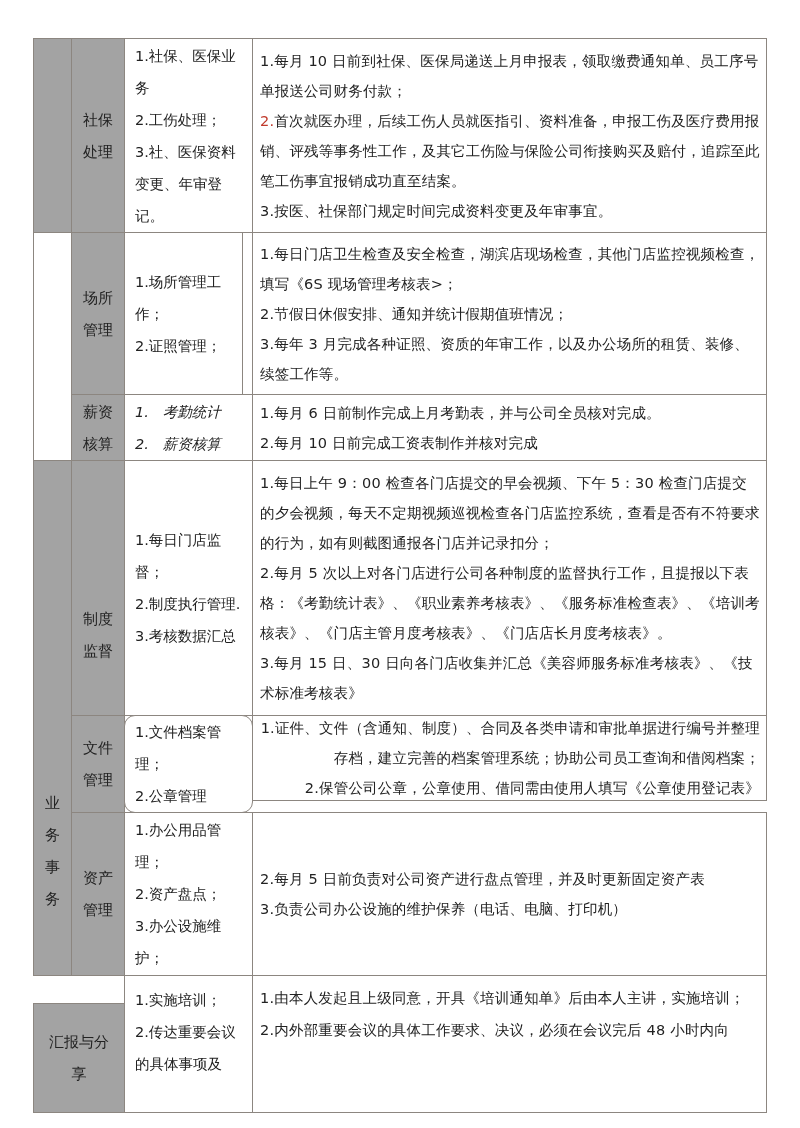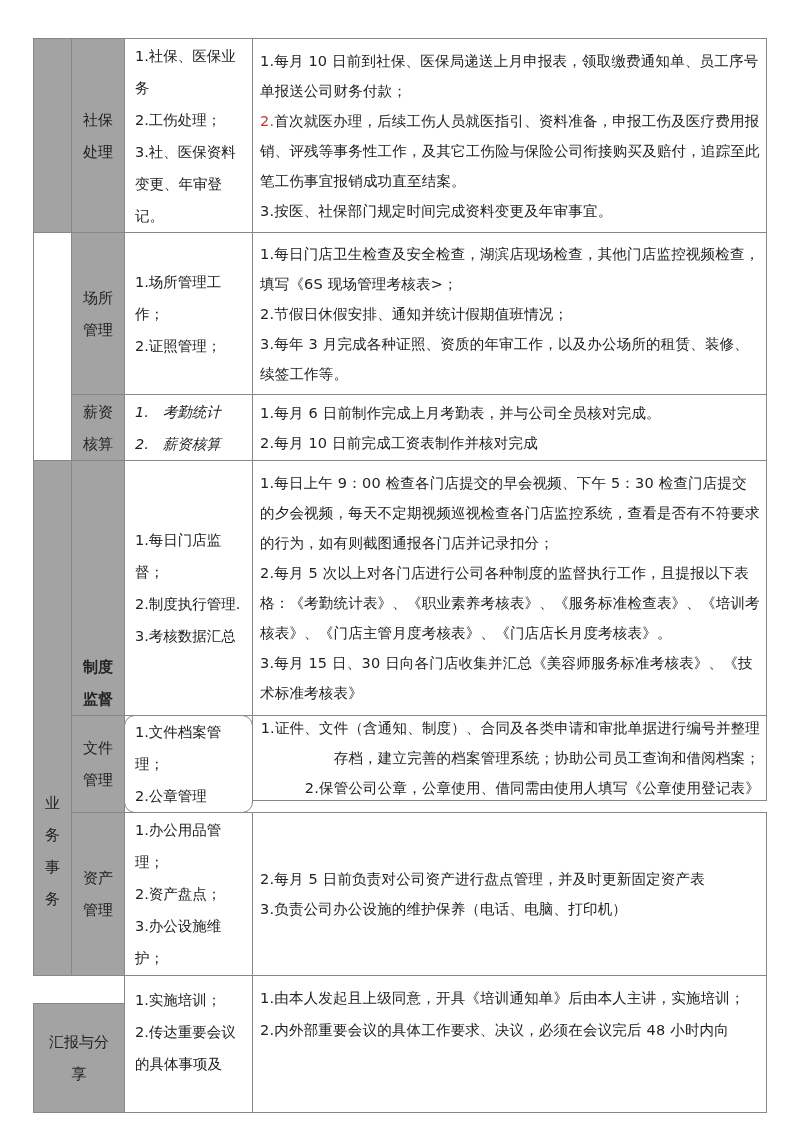--- a/index.html
+++ b/index.html
@@ -70,7 +70,7 @@
       <div>管理</div>
     </div>
 </div>
-<div class="cell white vcenter sub" style="left:124px; top:232px; width:129px; height:163px;">
+<div class="cell white vcenter sub" style="left:124px; top:232px; width:119px; height:163px;">
   <p>1.场所管理工作；</p>
   <p>2.证照管理；</p>
 </div>

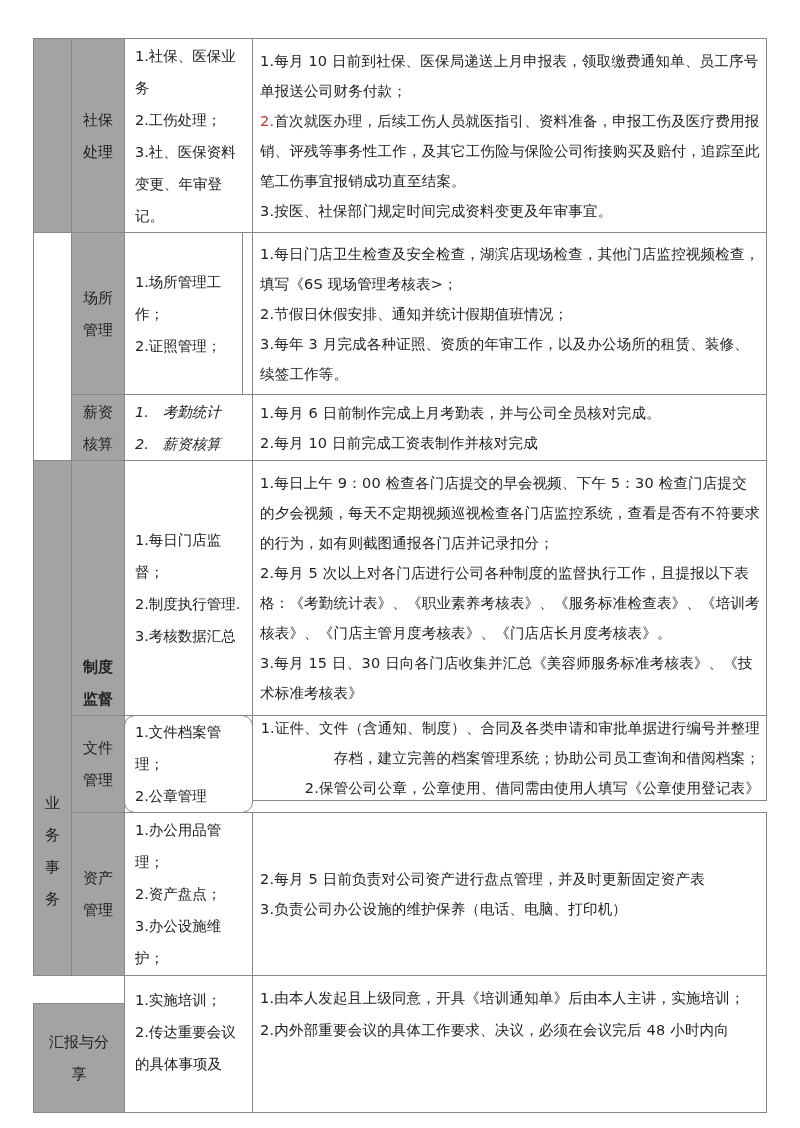--- a/index.html
+++ b/index.html
@@ -95,7 +95,7 @@
   <p>2.每月 10 日前完成工资表制作并核对完成</p>
 </div>
 
-<div class="cell peach center" style="left:71px; top:460px; width:54px; height:256px; align-items:flex-end; font-weight:bold;">
+<div class="cell peach center" style="left:71px; top:460px; width:54px; height:256px; align-items:flex-end; padding-bottom:48px;">
   <div class="label">
       <div>制度</div>
       <div>监督</div>

